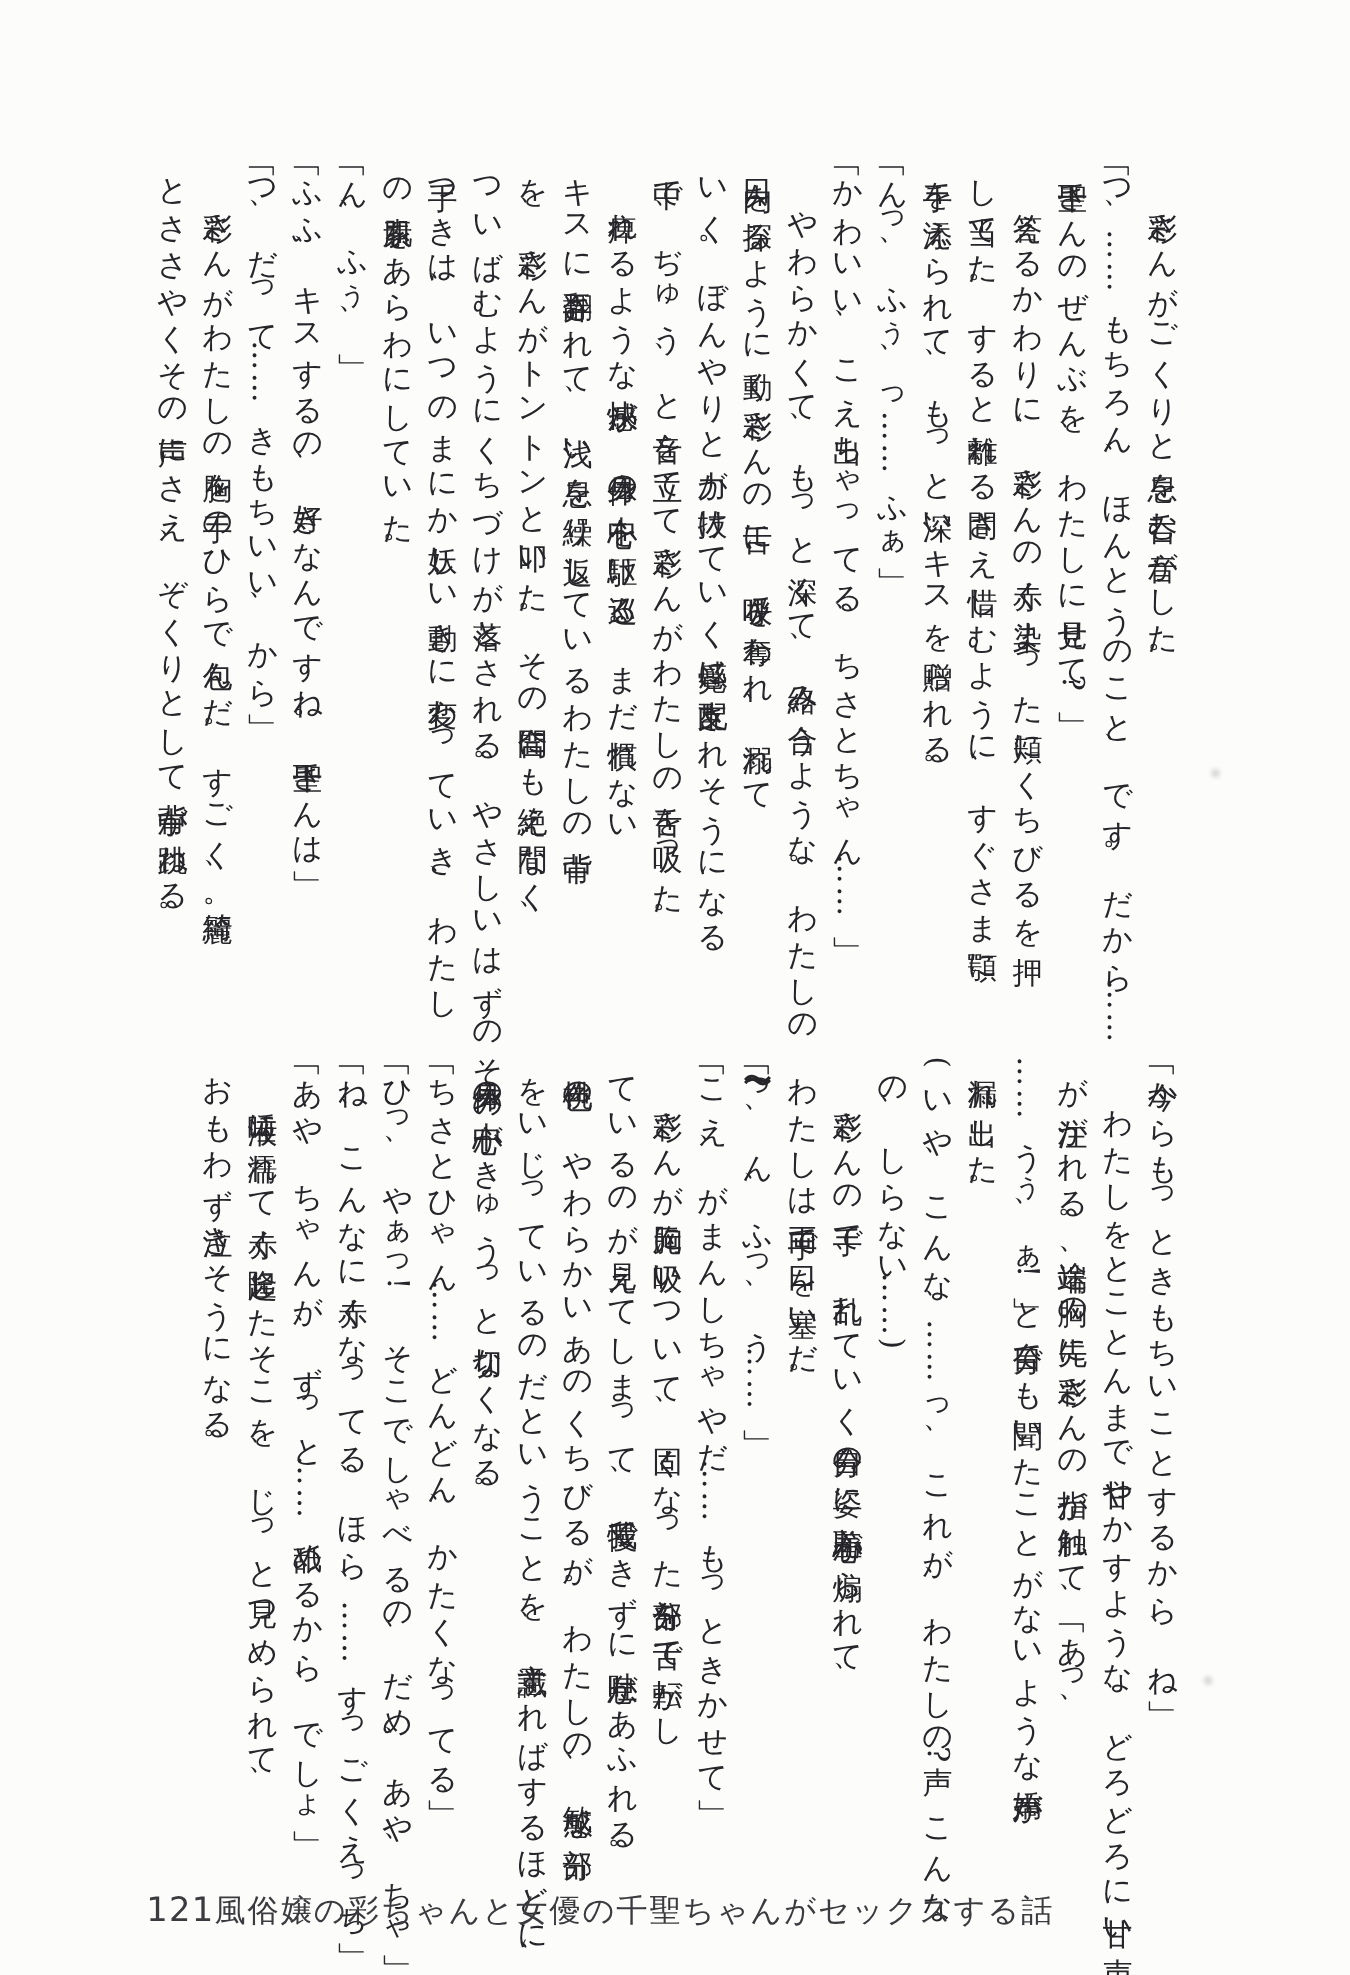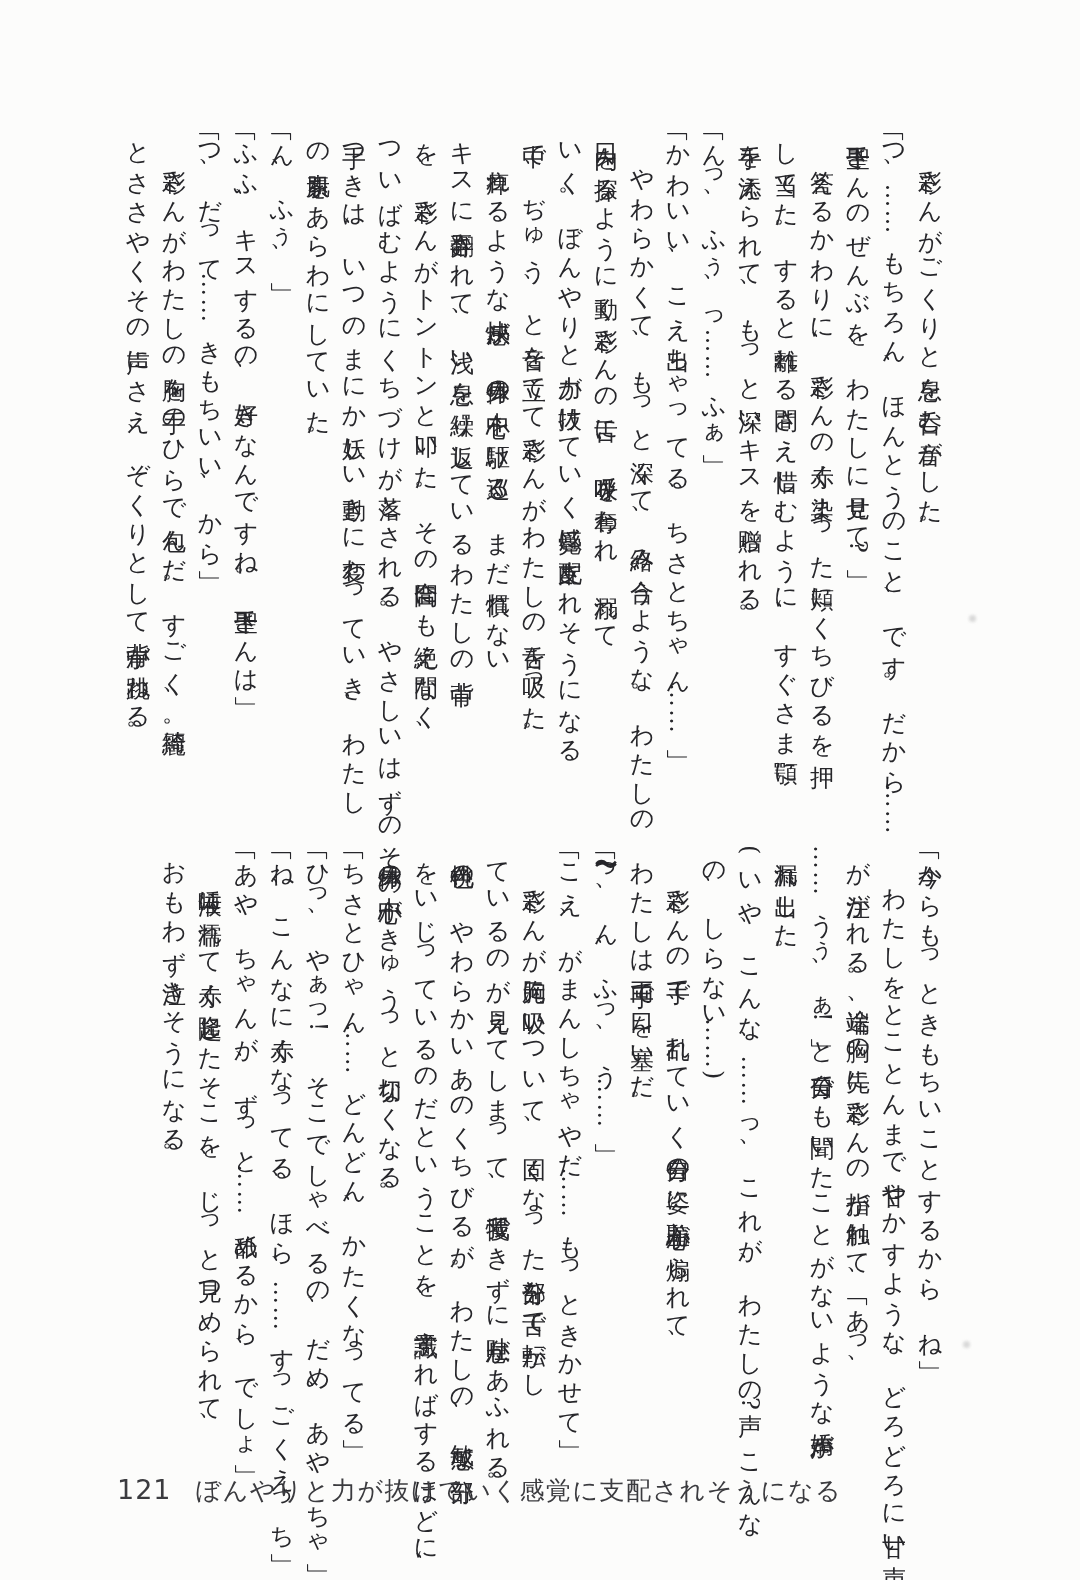--- a/index.html
+++ b/index.html
@@ -36,10 +36,9 @@
 
   .page-footer {
     position: absolute;
-    left: 117px; top: 1474px;
+    left: 117px; top: 1512px;
     display: flex;
     align-items: baseline;
-    gap: 24px;
     font-family: "DejaVu Sans", "Liberation Sans", sans-serif;
     color: #3b3b3f;
   }

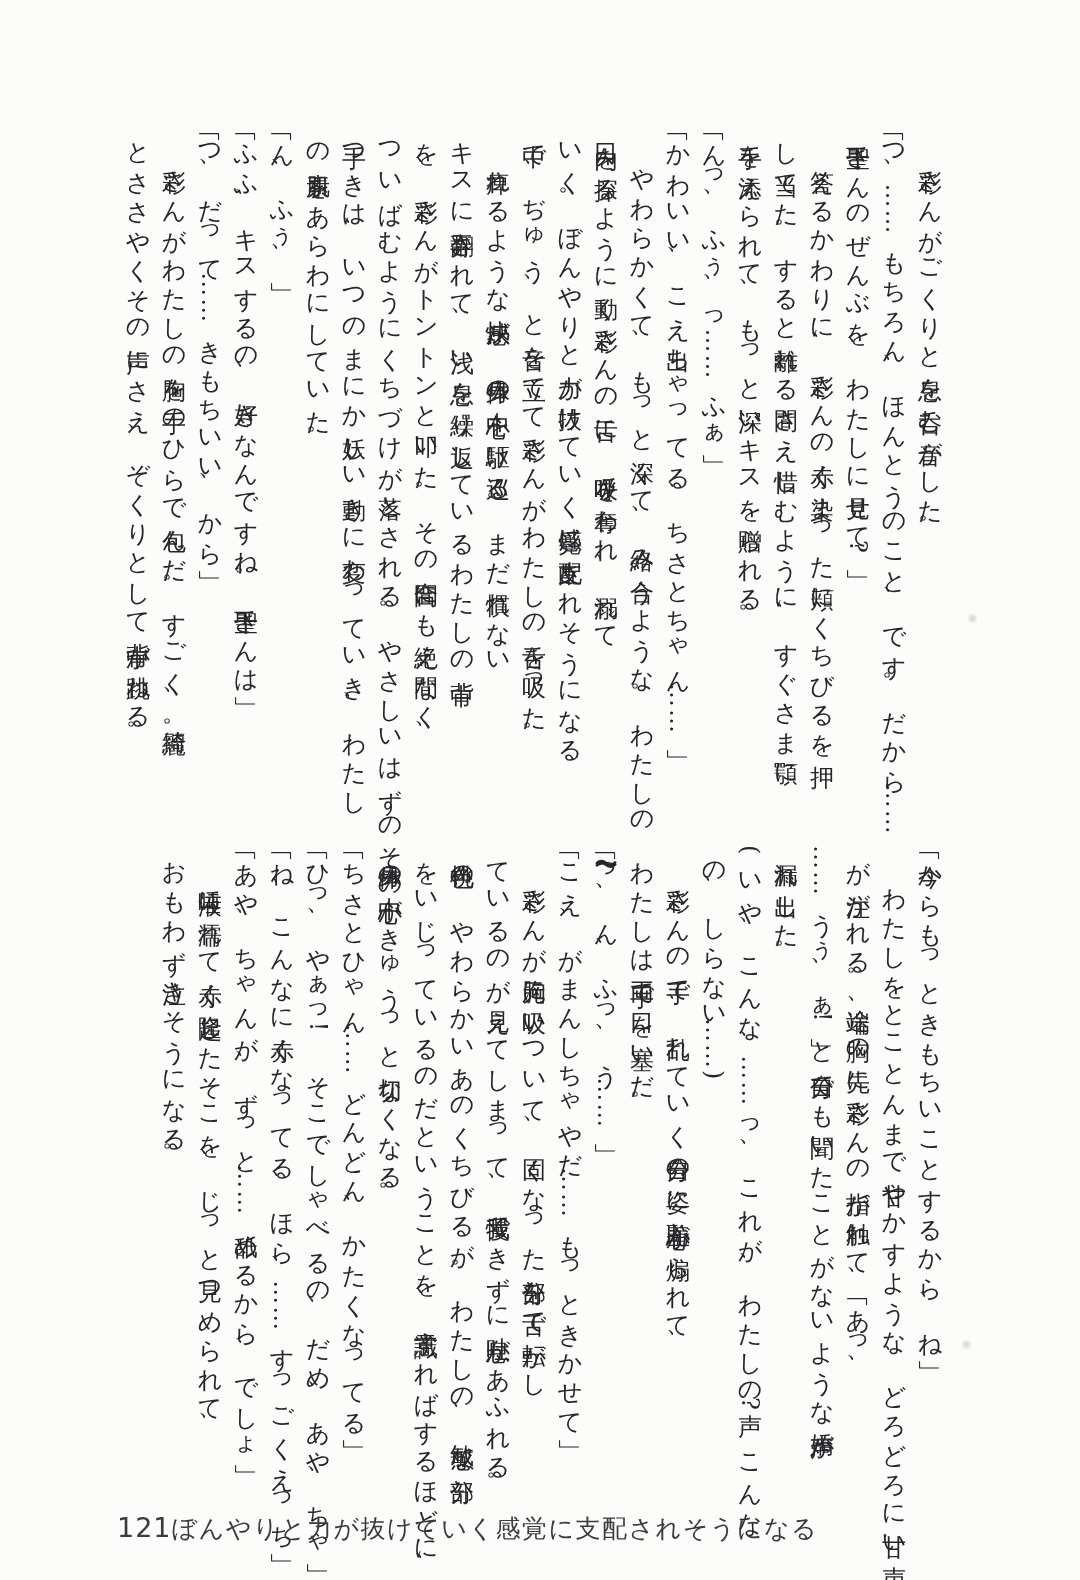--- a/index.html
+++ b/index.html
@@ -115,7 +115,7 @@
 
   <footer class="page-footer">
     <span class="num">121</span>
-    <span class="title">ぼんやりと力が抜けていく感覚に支配されそうになる</span>
+    <span class="title">風俗嬢の彩ちゃんと女優の千聖ちゃんがセックスする話</span>
   </footer>
 
   <div class="artifact a1"></div>

